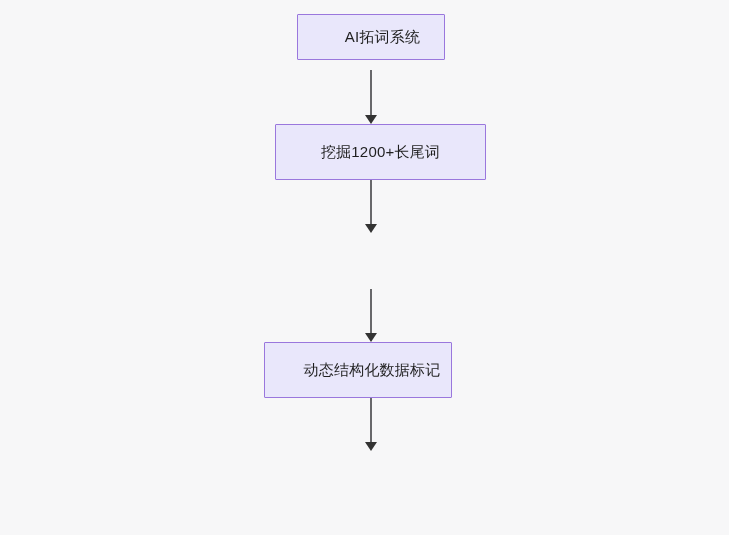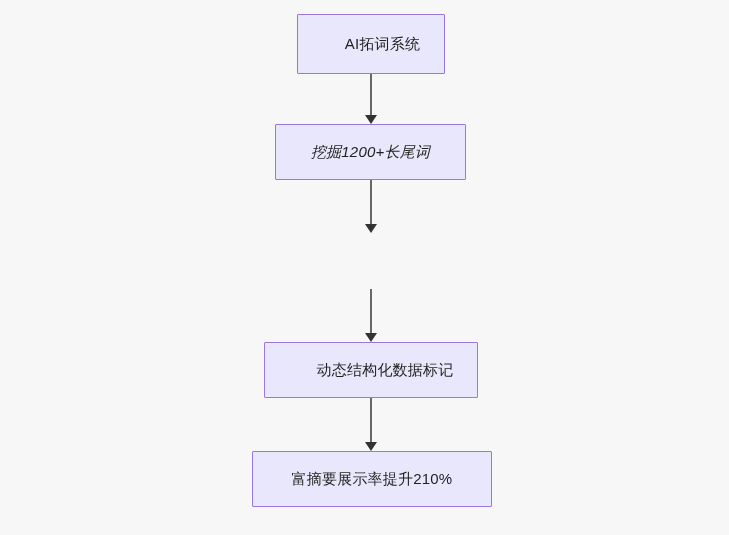--- a/index.html
+++ b/index.html
@@ -89,7 +89,7 @@
     <div class="connector-head"></div>
   </div>
 
-  <div class="node" style="left:297px; top:14px; width:148px; height:60px;padding-left:23px;">
+  <div class="node" style="left:297px; top:14px; width:148px; height:46px;padding-left:23px;">
     <span class="node-label">AI拓词系统</span>
   </div>
 

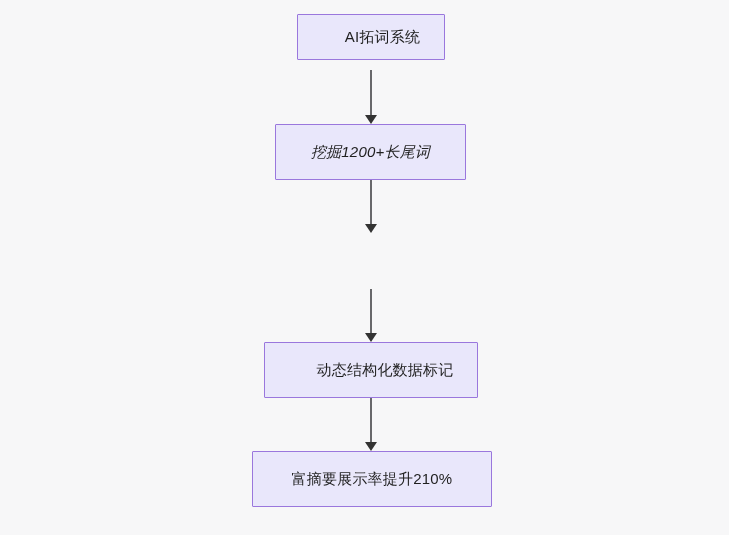--- a/index.html
+++ b/index.html
@@ -93,7 +93,7 @@
     <span class="node-label">AI拓词系统</span>
   </div>
 
-  <div class="node" style="left:275px; top:124px; width:191px; height:56px;font-style:italic;">
+  <div class="node" style="left:275px; top:124px; width:211px; height:56px;">
     <span class="node-label">挖掘1200+长尾词</span>
   </div>
 

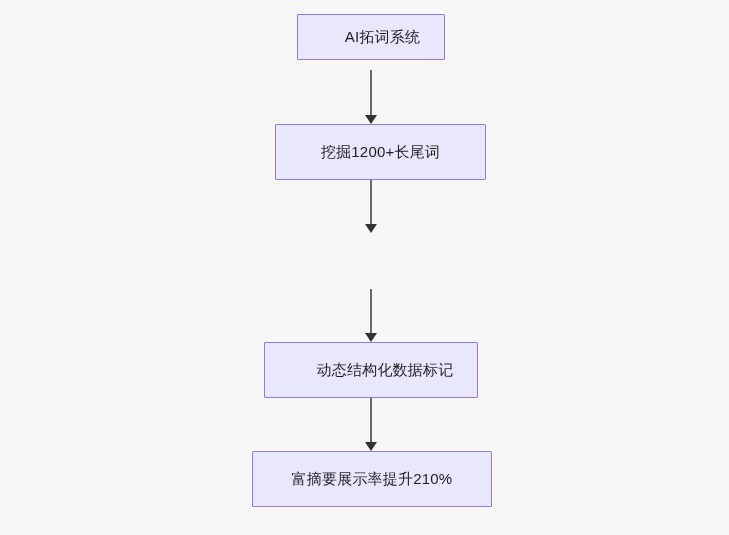--- a/index.html
+++ b/index.html
@@ -98,7 +98,7 @@
   </div>
 
 
-  <div class="node" style="left:264px; top:342px; width:214px; height:56px;padding-left:28px;">
+  <div class="node" style="left:264px; top:342px; width:188px; height:56px;padding-left:28px;">
     <span class="node-label">动态结构化数据标记</span>
   </div>
 

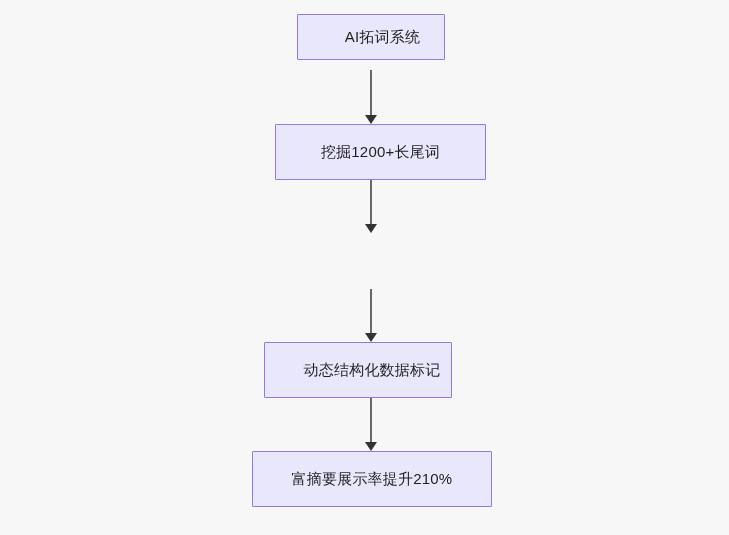--- a/index.html
+++ b/index.html
@@ -102,9 +102,6 @@
     <span class="node-label">动态结构化数据标记</span>
   </div>
 
-  <div class="node" style="left:252px; top:451px; width:240px; height:56px;">
-    <span class="node-label">富摘要展示率提升210%</span>
-  </div>
 
 </div>
 

